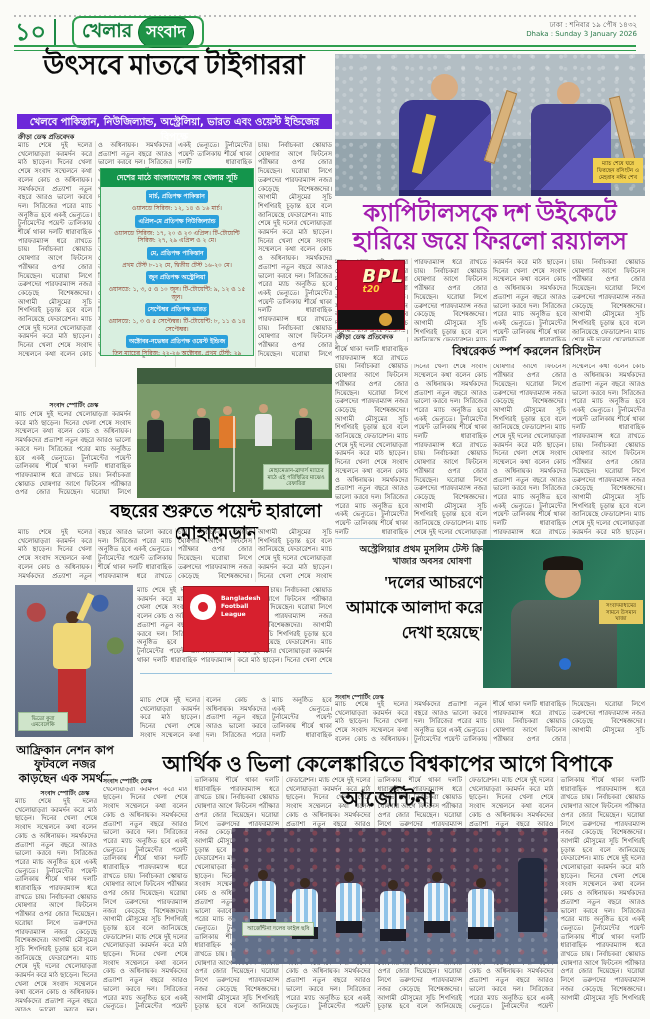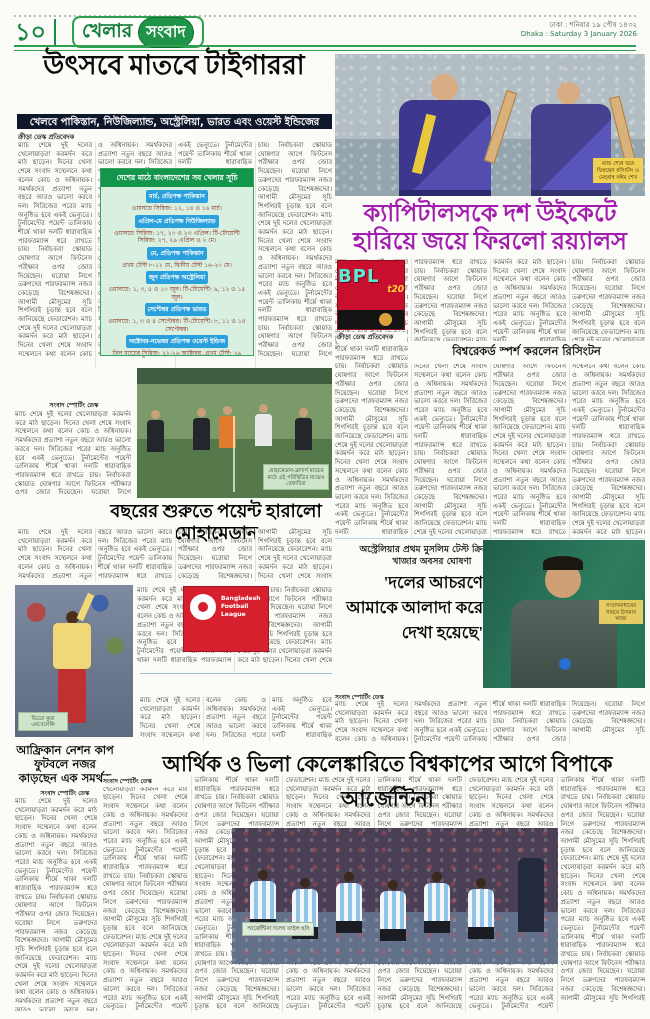--- a/index.html
+++ b/index.html
@@ -184,7 +184,7 @@
   </div>
   <div class="abs" id="dateblock">
     <div id="date-bn">ঢাকা : শনিবার ১৯ পৌষ ১৪৩২</div>
-    <div id="date-en">Dhaka : Saturday 3 January 2026</div>
+    <div id="date-en">Dhaka : Sunday 3 January 2026</div>
   </div>
   <div class="abs" id="rule1"></div>
 

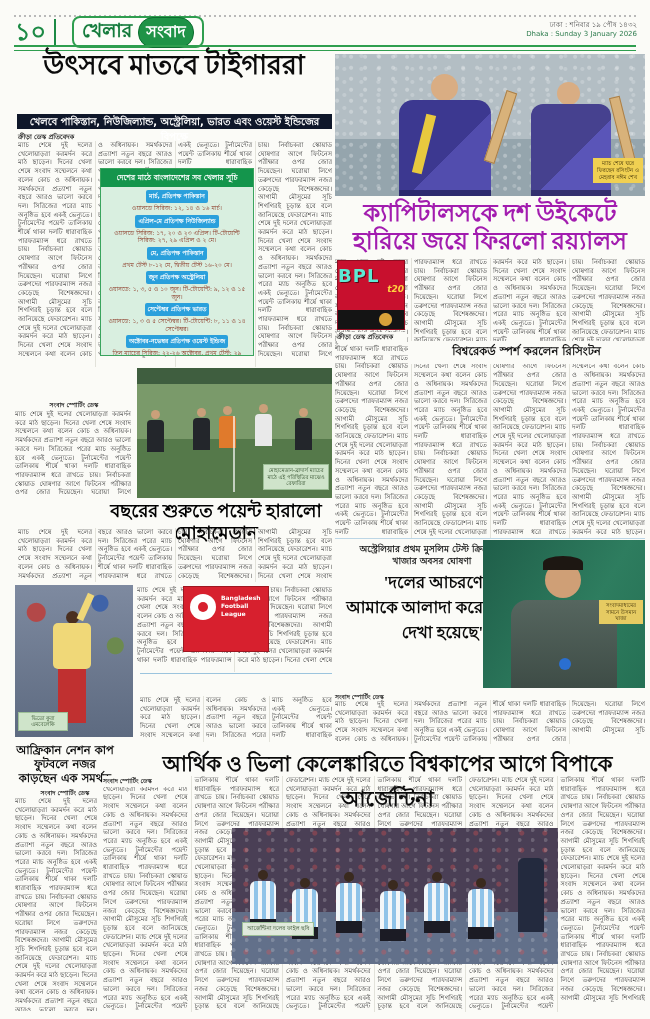--- a/index.html
+++ b/index.html
@@ -26,7 +26,7 @@
   
   #leadhead{left:15px;top:50px;width:318px;text-align:center;font-weight:bold;color:#0b0b0b;
     font-size:27px;line-height:31px;font-family:"Liberation Serif","DejaVu Sans",serif;}
-  #bluestrip{left:17px;top:114px;width:315px;height:15px;background:#0f172a;color:#fff;
+  #bluestrip{left:17px;top:114px;width:315px;height:15px;background:#6d28d9;color:#fff;
     font-size:10px;font-weight:bold;text-align:center;line-height:15px;}
   #lead-byline{left:18px;top:132px;width:76px;font-size:6.5px;font-weight:bold;color:#222;}
   #lead-cols{left:18px;top:141px;width:314px;height:226px;}

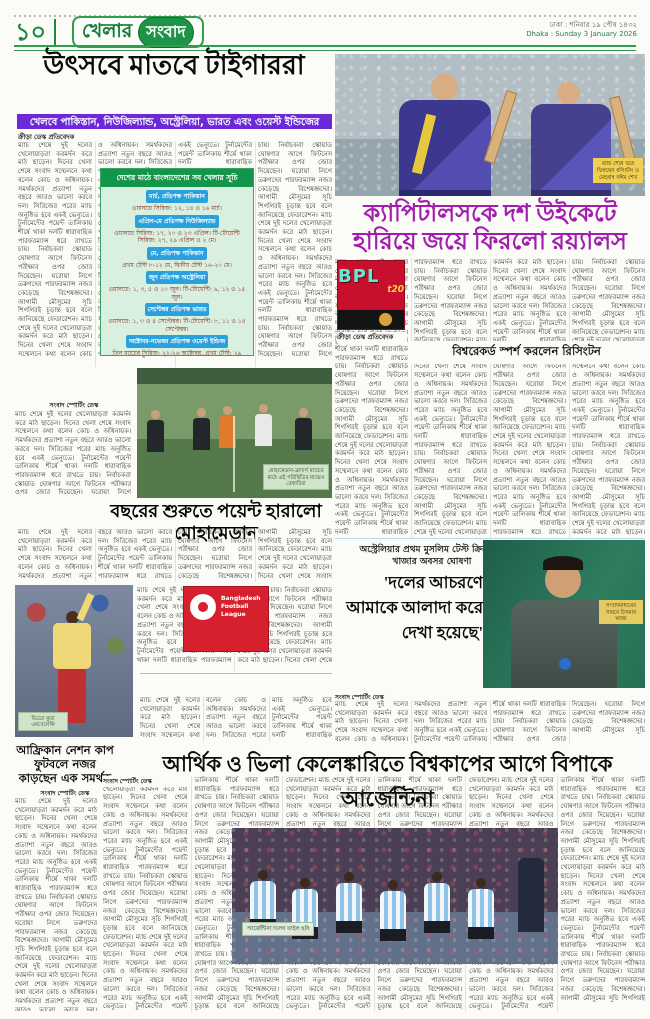--- a/index.html
+++ b/index.html
@@ -73,7 +73,7 @@
     font-size:24px;line-height:28px;font-family:"Liberation Serif","DejaVu Sans",serif;}
   #royals-cols{left:335px;top:258px;width:310px;height:280px;}
   #bpl{left:337px;top:260px;width:66px;height:68px;background:#c8102e;border:1px solid #8e0c20;overflow:hidden;}
-  #bpl-line1{font-size:18px;font-weight:900;color:#5eead4;text-align:left;
+  #bpl-line1{font-size:18px;font-weight:900;font-style:italic;color:#fef9c3;text-align:right;
     letter-spacing:1px;margin-top:4px;text-shadow:1px 1px 0 #5e0813;}
   #bpl-line2{font-size:9px;font-weight:bold;font-style:italic;color:#ffd23f;text-align:right;margin-top:-2px;}
   #bpl-band{position:absolute;bottom:0;left:0;width:100%;height:19px;

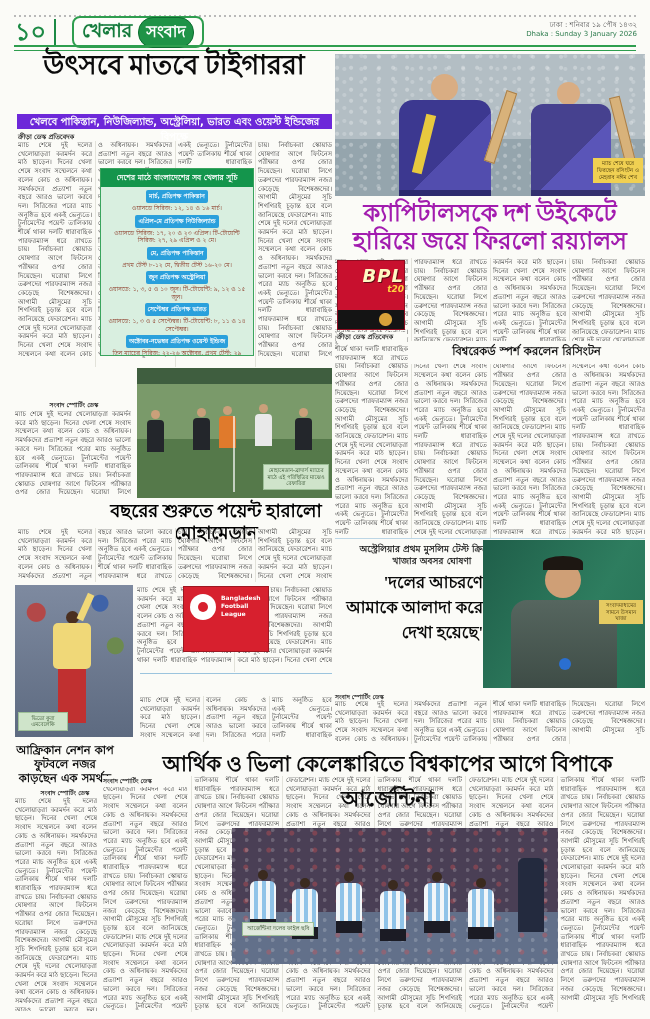--- a/index.html
+++ b/index.html
@@ -75,7 +75,7 @@
   #bpl{left:337px;top:260px;width:66px;height:68px;background:#c8102e;border:1px solid #8e0c20;overflow:hidden;}
   #bpl-line1{font-size:18px;font-weight:900;font-style:italic;color:#fef9c3;text-align:right;
     letter-spacing:1px;margin-top:4px;text-shadow:1px 1px 0 #5e0813;}
-  #bpl-line2{font-size:9px;font-weight:bold;font-style:italic;color:#ffd23f;text-align:right;margin-top:-2px;}
+  #bpl-line2{font-size:9px;font-weight:bold;font-style:italic;color:#ffd23f;text-align:center;margin-top:-2px;}
   #bpl-band{position:absolute;bottom:0;left:0;width:100%;height:19px;
     background:radial-gradient(circle at 72% 50%, #d8a23a 0 6px, transparent 7px),#141414;}
   #royals-byline{left:337px;top:332px;width:70px;background:#fbfbf7;font-size:6.5px;font-weight:bold;color:#222;}

